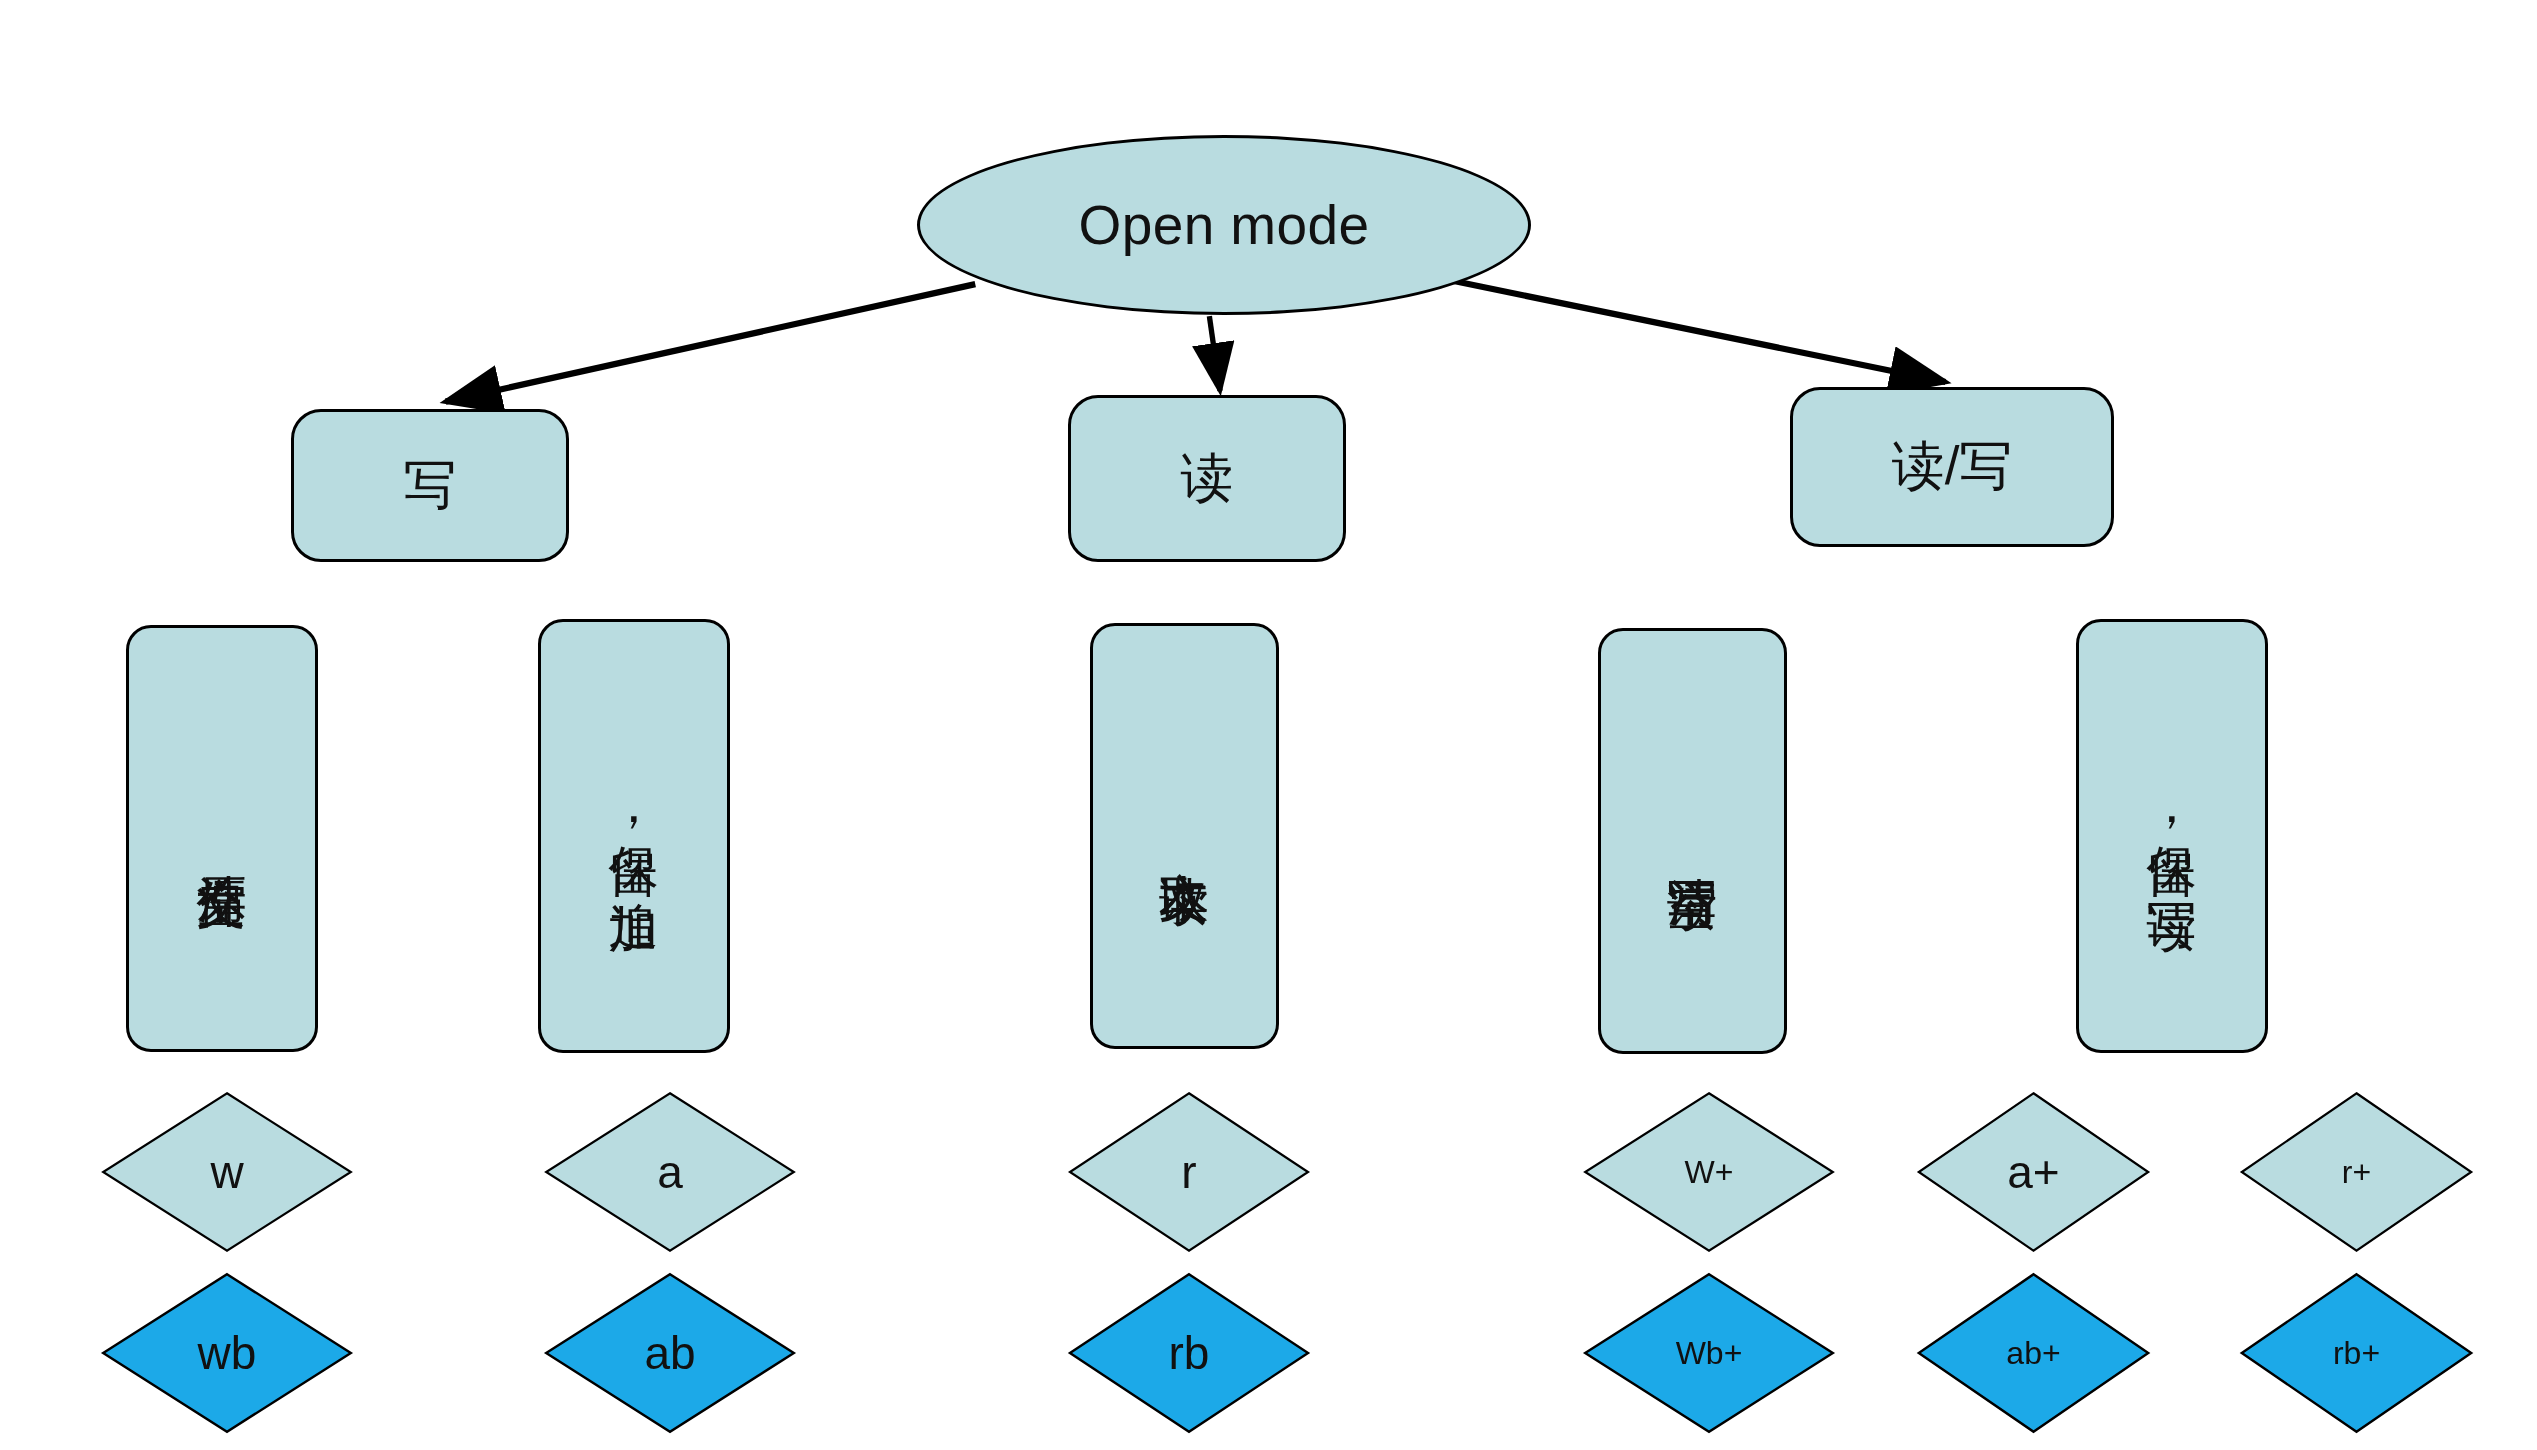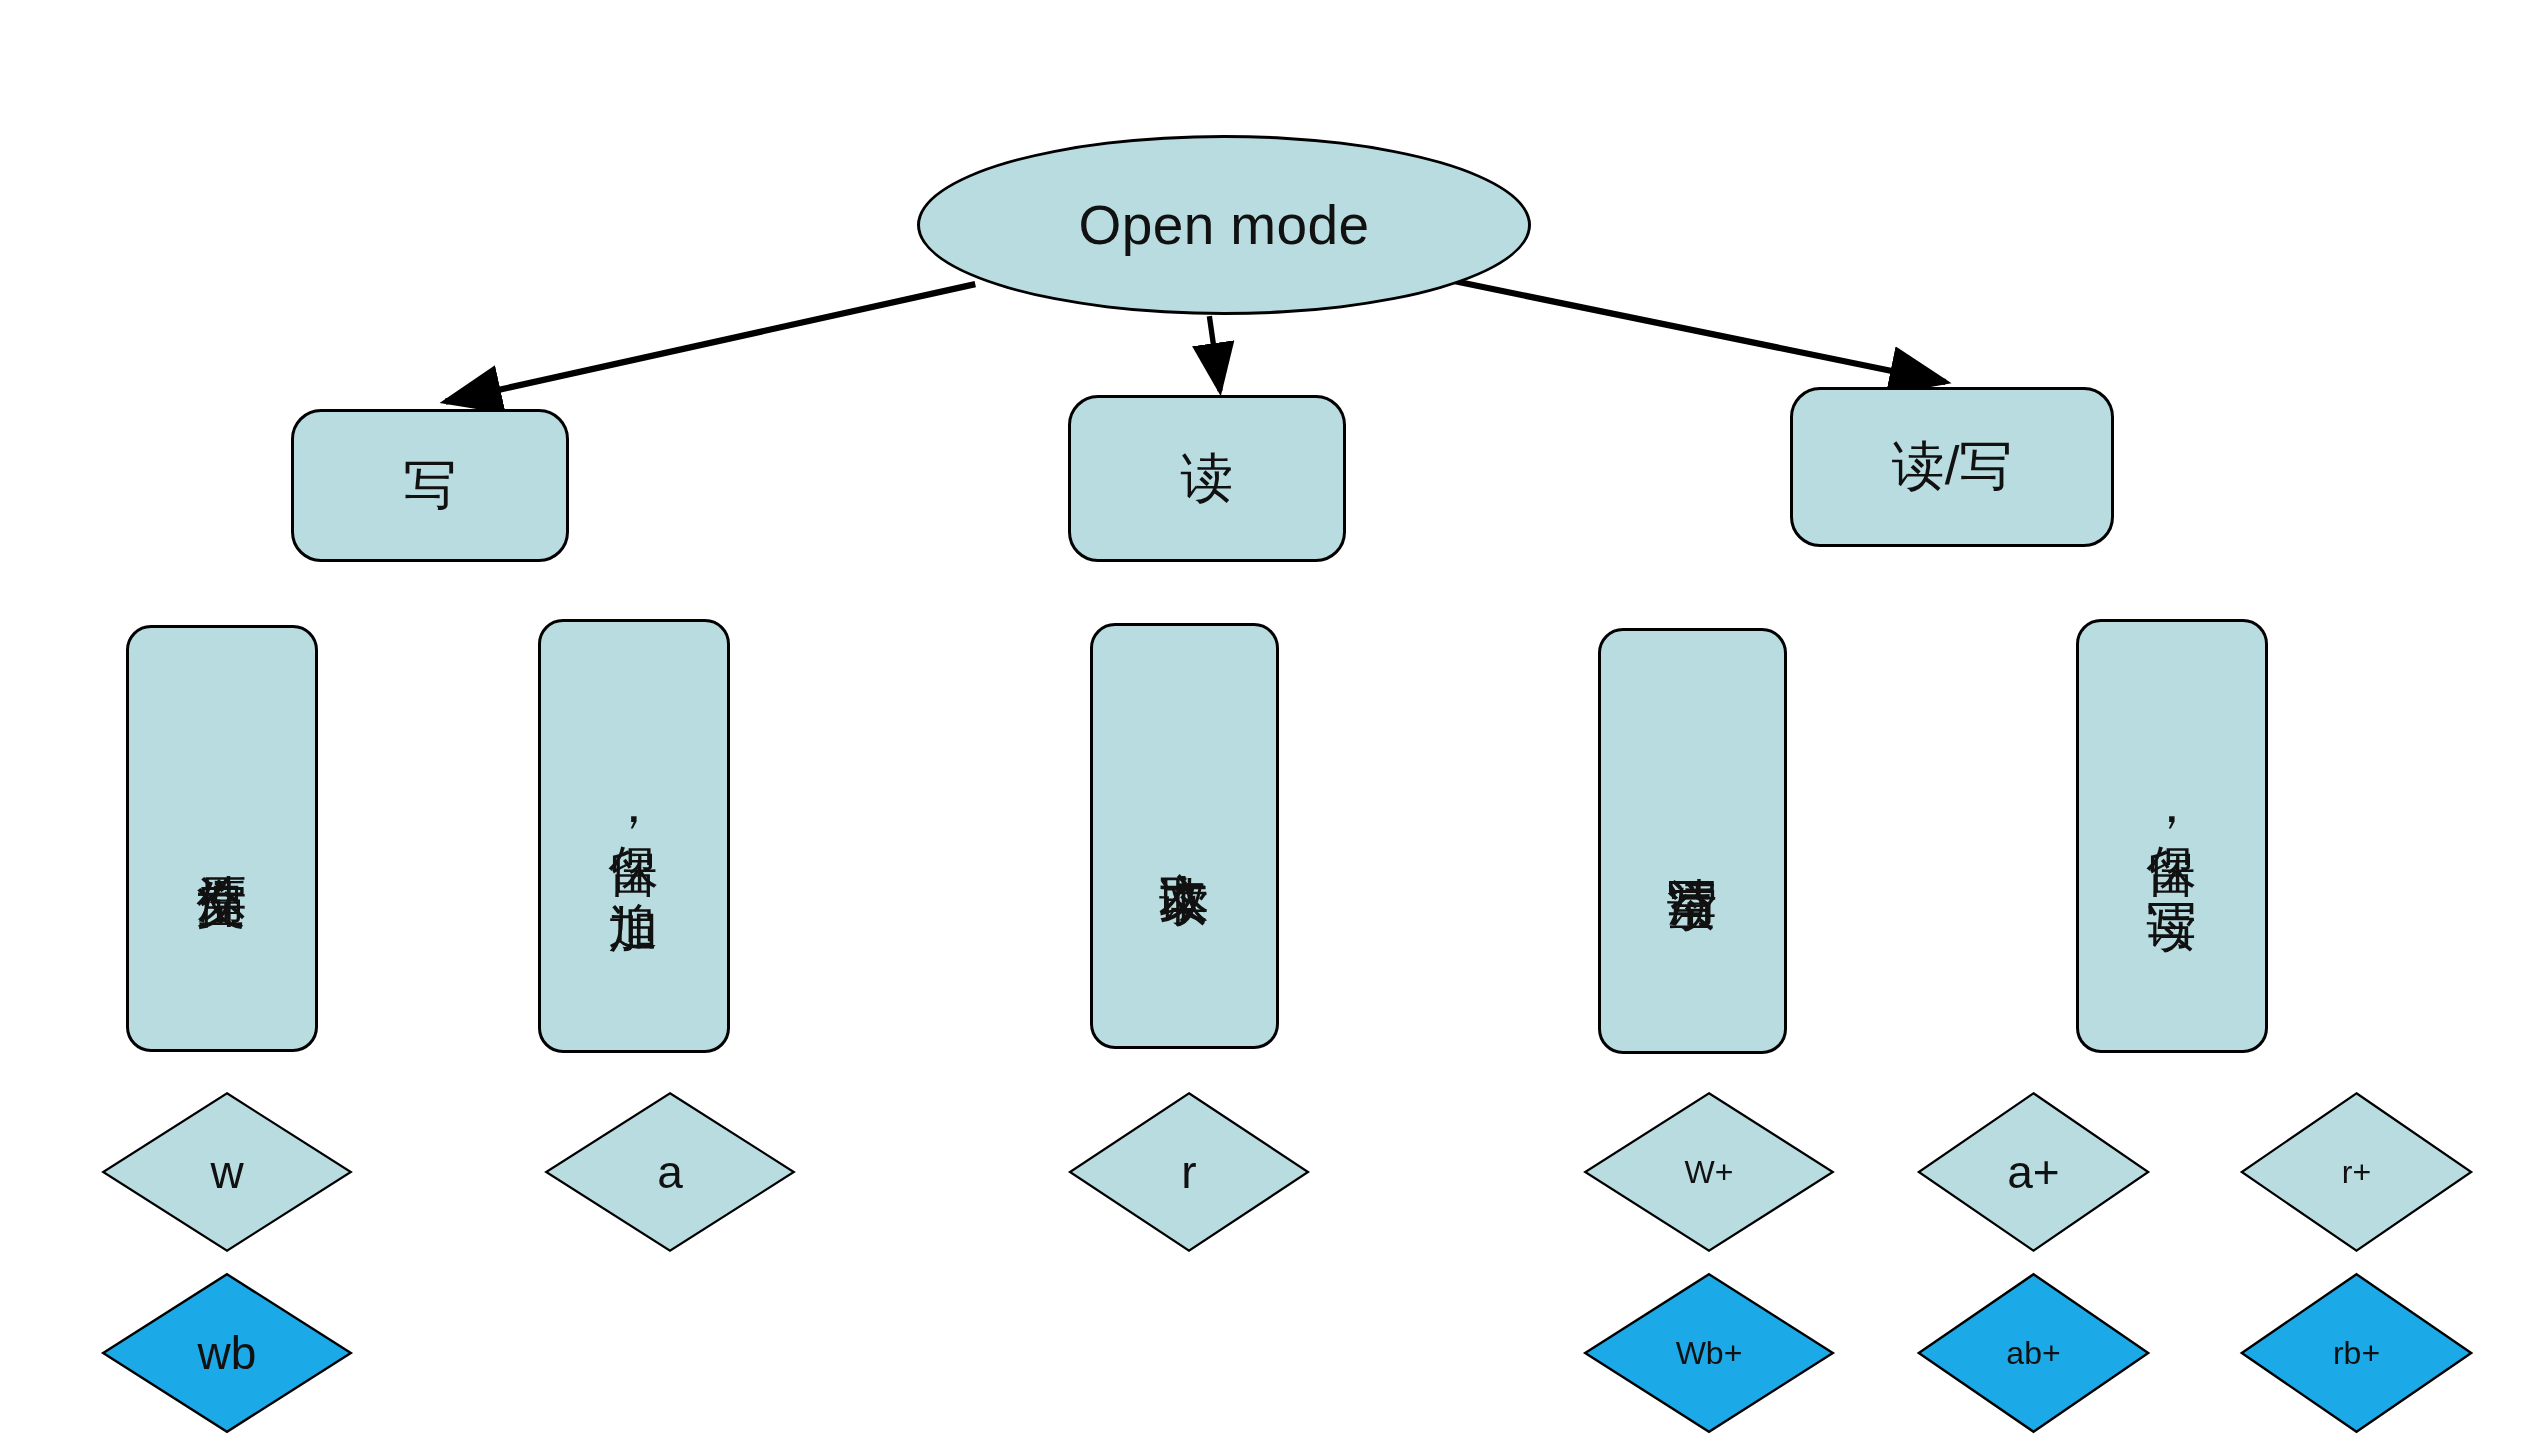--- a/index.html
+++ b/index.html
@@ -219,6 +219,12 @@
     <span class="dlabel big">wb</span>
   </div>
 
+  <div class="diamond" style="left:541px; top:1229px; width:258px; height:164px;">
+    <svg viewBox="0 0 100 100" preserveAspectRatio="none">
+      <polygon points="50,2 98,50 50,98 2,50" fill="#1ca9e8" stroke="#000000" stroke-width="2.4" vector-effect="non-scaling-stroke"></polygon>
+    </svg>
+    <span class="dlabel big">ab</span>
+  </div>
 
 
   <div class="diamond" style="left:1580px; top:1229px; width:258px; height:164px;">

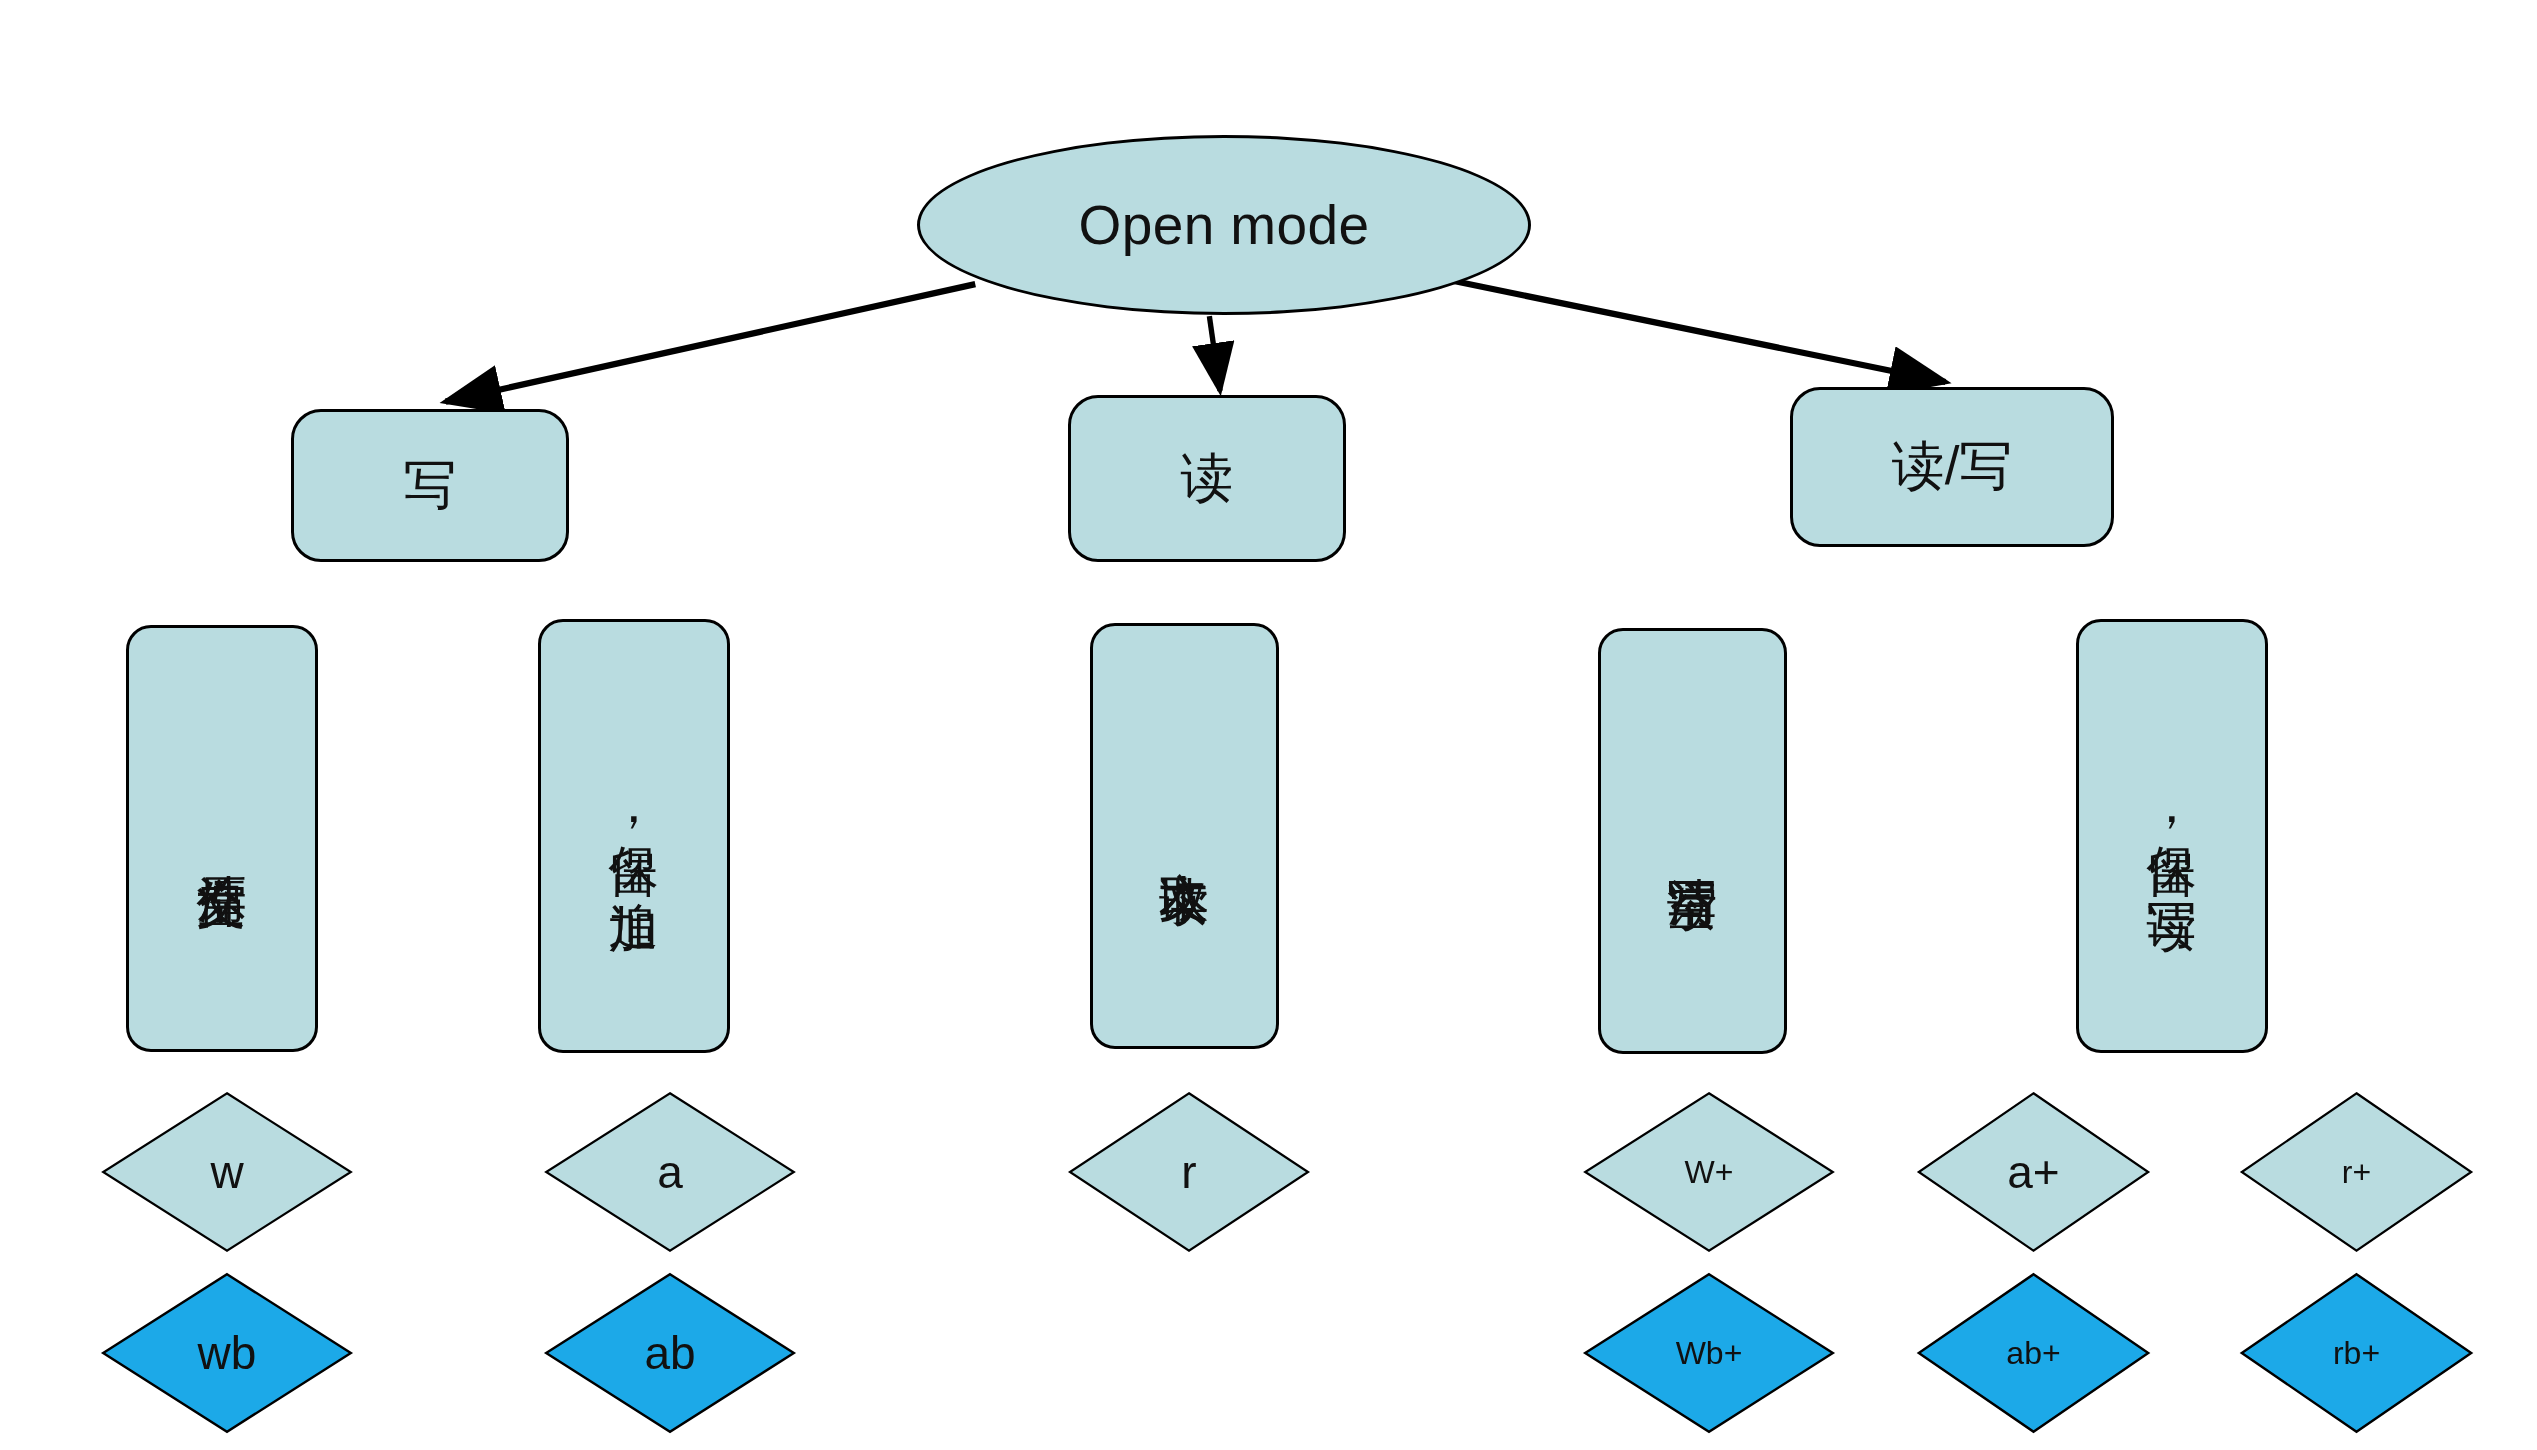--- a/index.html
+++ b/index.html
@@ -226,6 +226,12 @@
     <span class="dlabel big">ab</span>
   </div>
 
+  <div class="diamond" style="left:1065px; top:1229px; width:248px; height:164px;">
+    <svg viewBox="0 0 100 100" preserveAspectRatio="none">
+      <polygon points="50,2 98,50 50,98 2,50" fill="#1ca9e8" stroke="#000000" stroke-width="2.4" vector-effect="non-scaling-stroke"></polygon>
+    </svg>
+    <span class="dlabel big">rb</span>
+  </div>
 
   <div class="diamond" style="left:1580px; top:1229px; width:258px; height:164px;">
     <svg viewBox="0 0 100 100" preserveAspectRatio="none">

